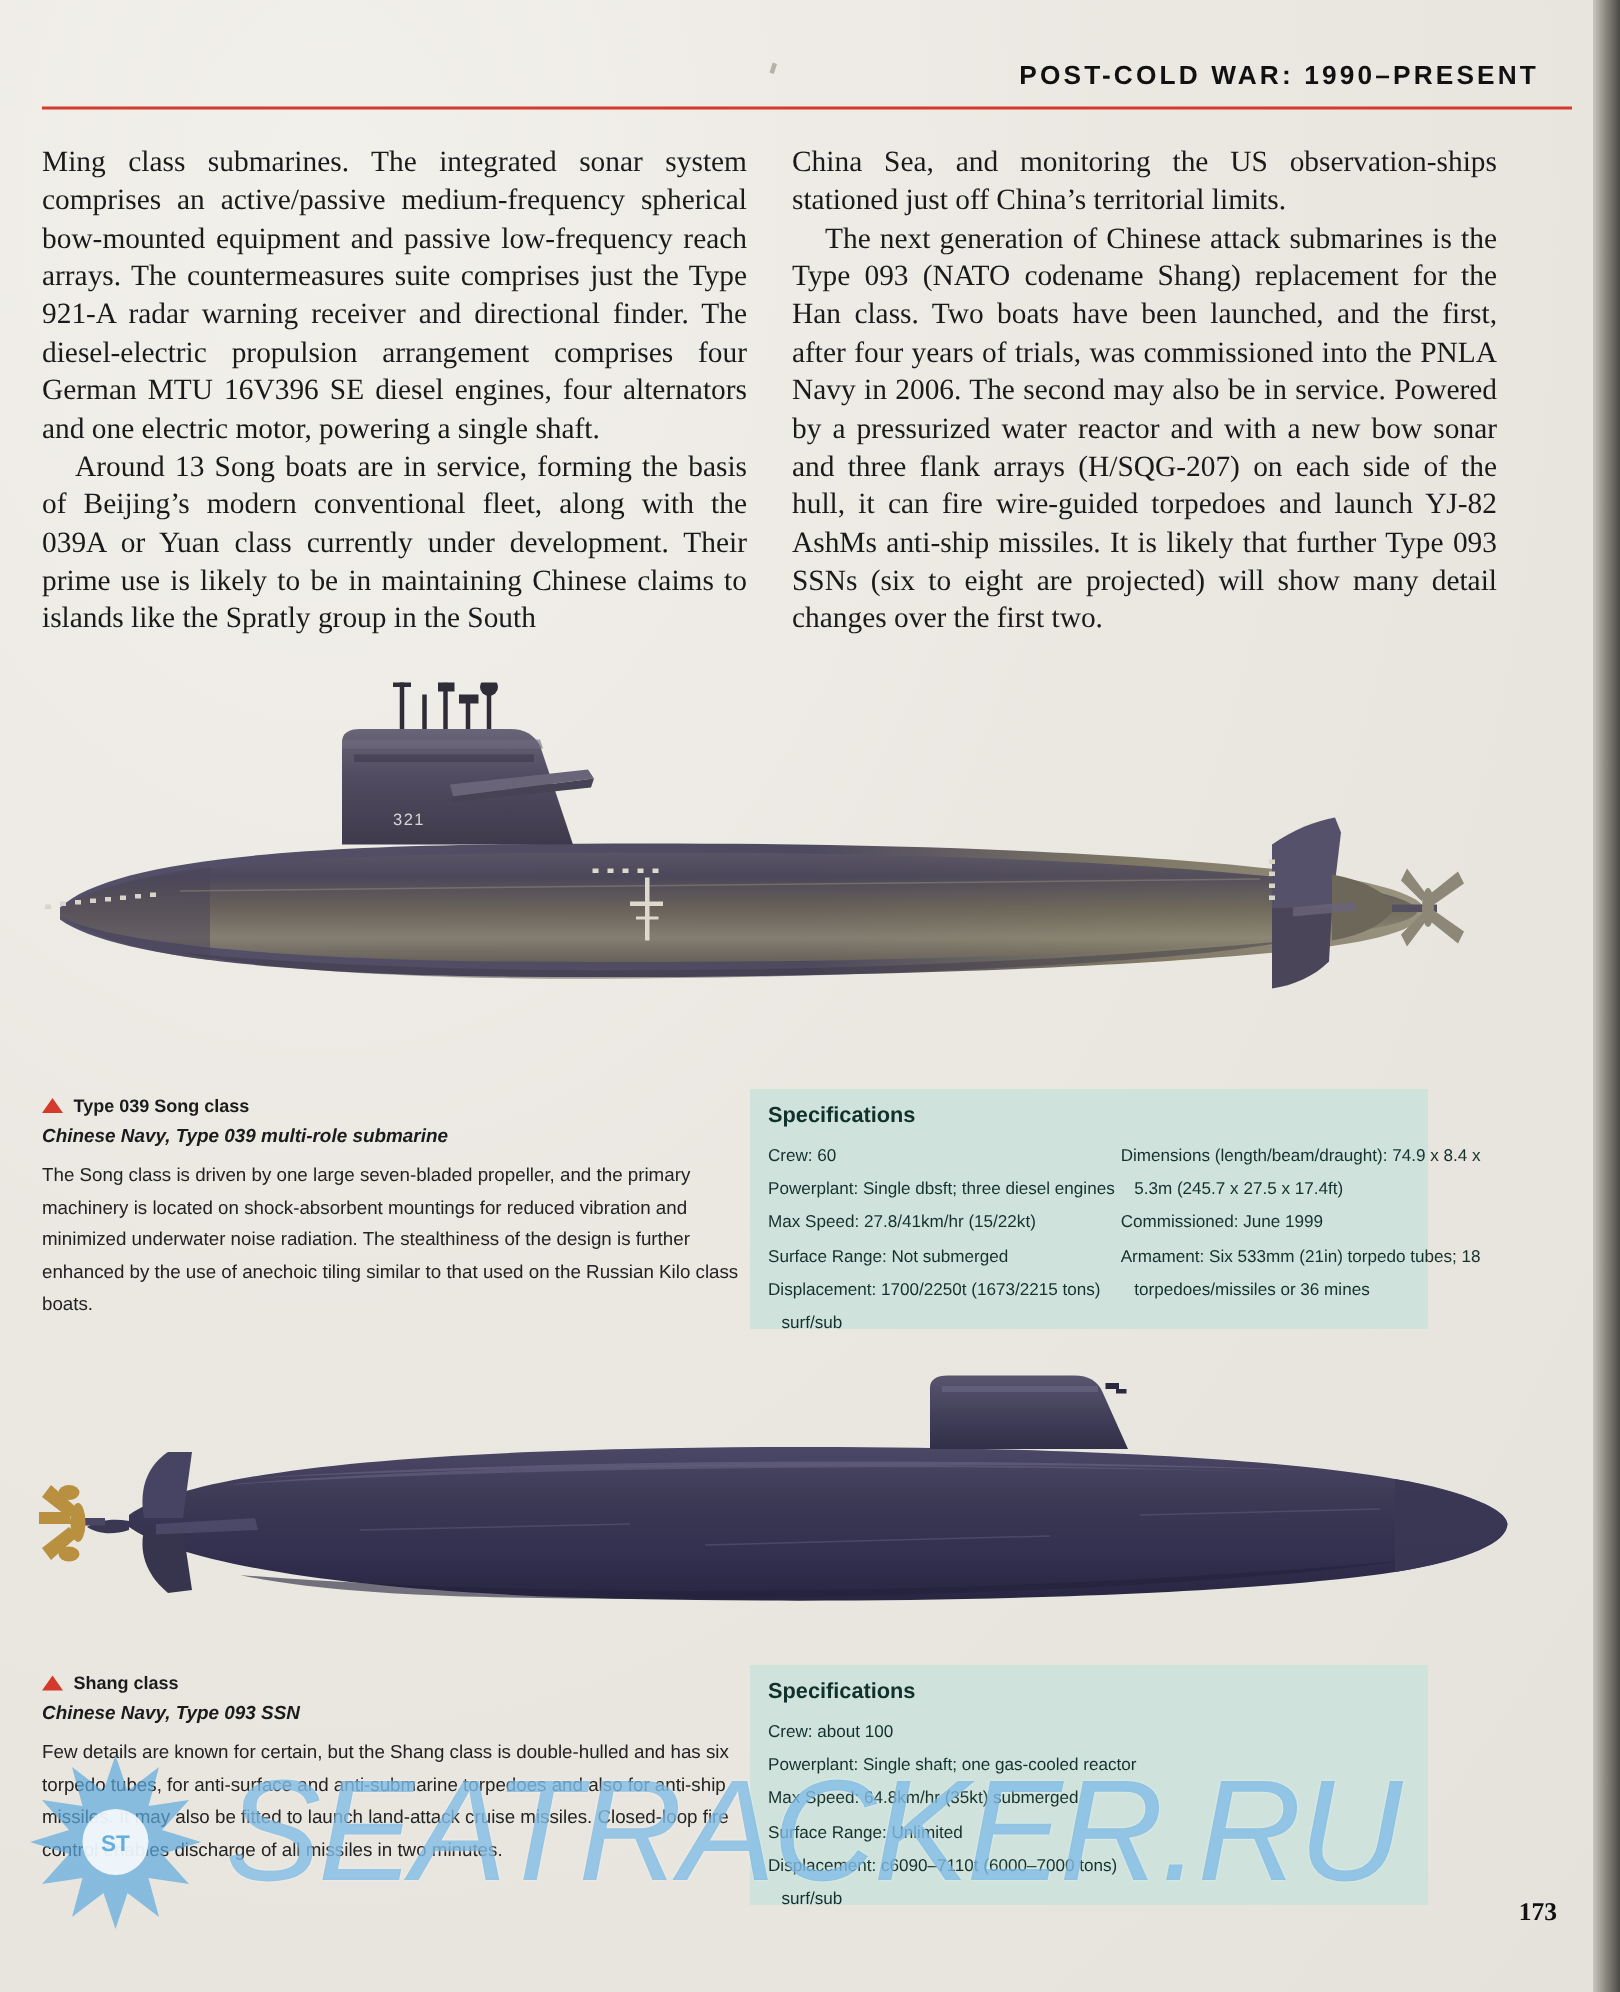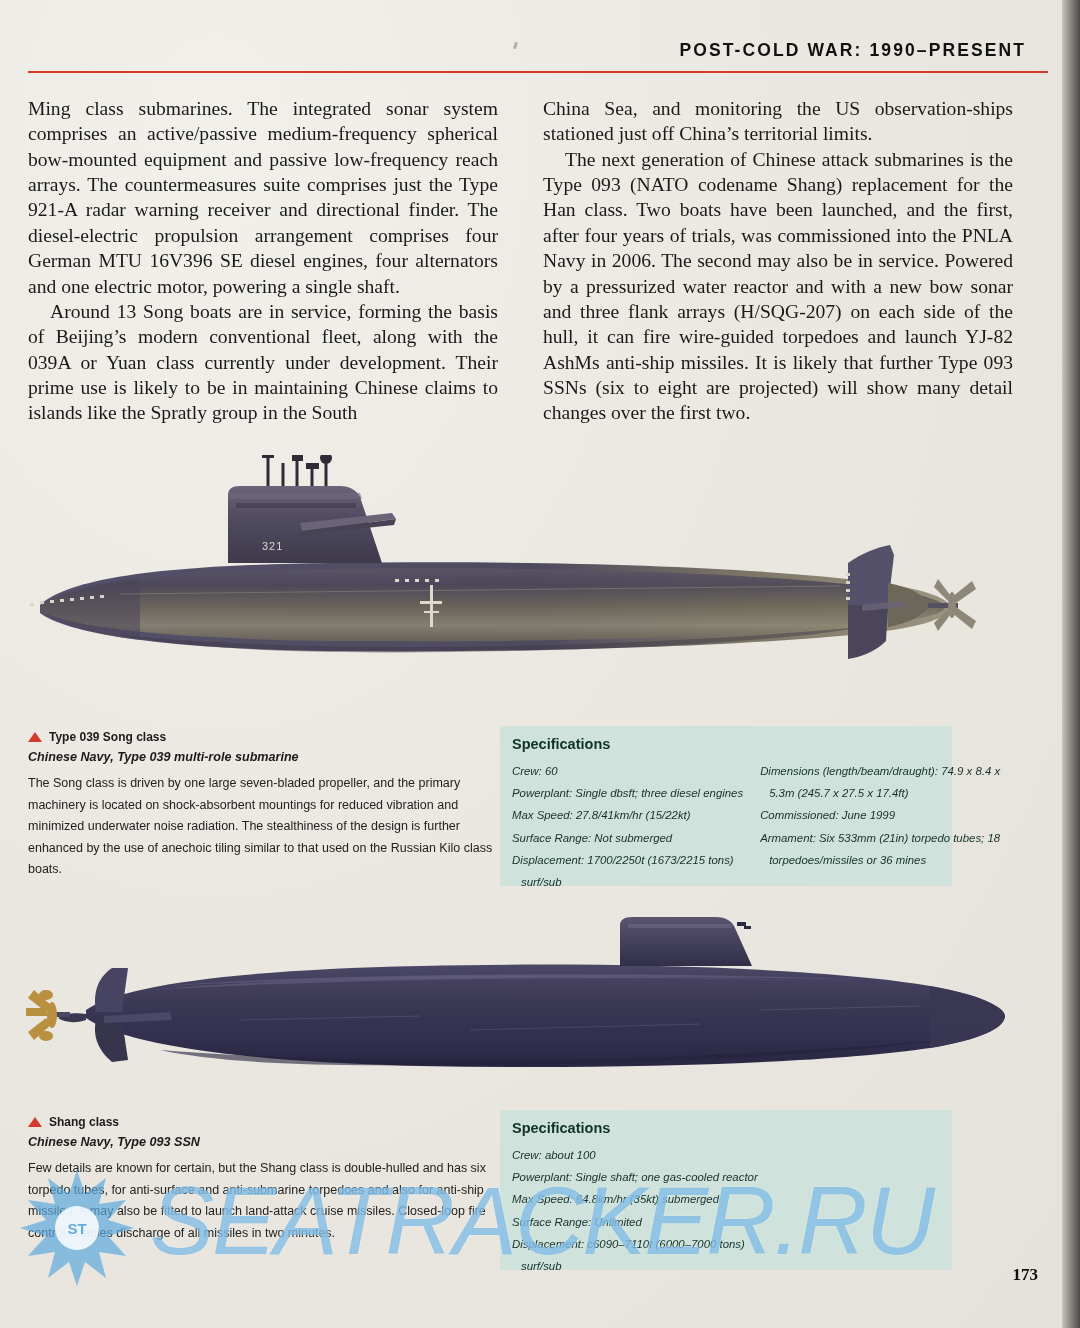--- a/index.html
+++ b/index.html
@@ -39,7 +39,7 @@
 
   .columns{
     position:absolute;left:28px;top:96px;width:1012px;
-    display:flex;gap:45px;
+    display:flex;gap:30px;
   }
   .col{width:470px;}
   .col p{

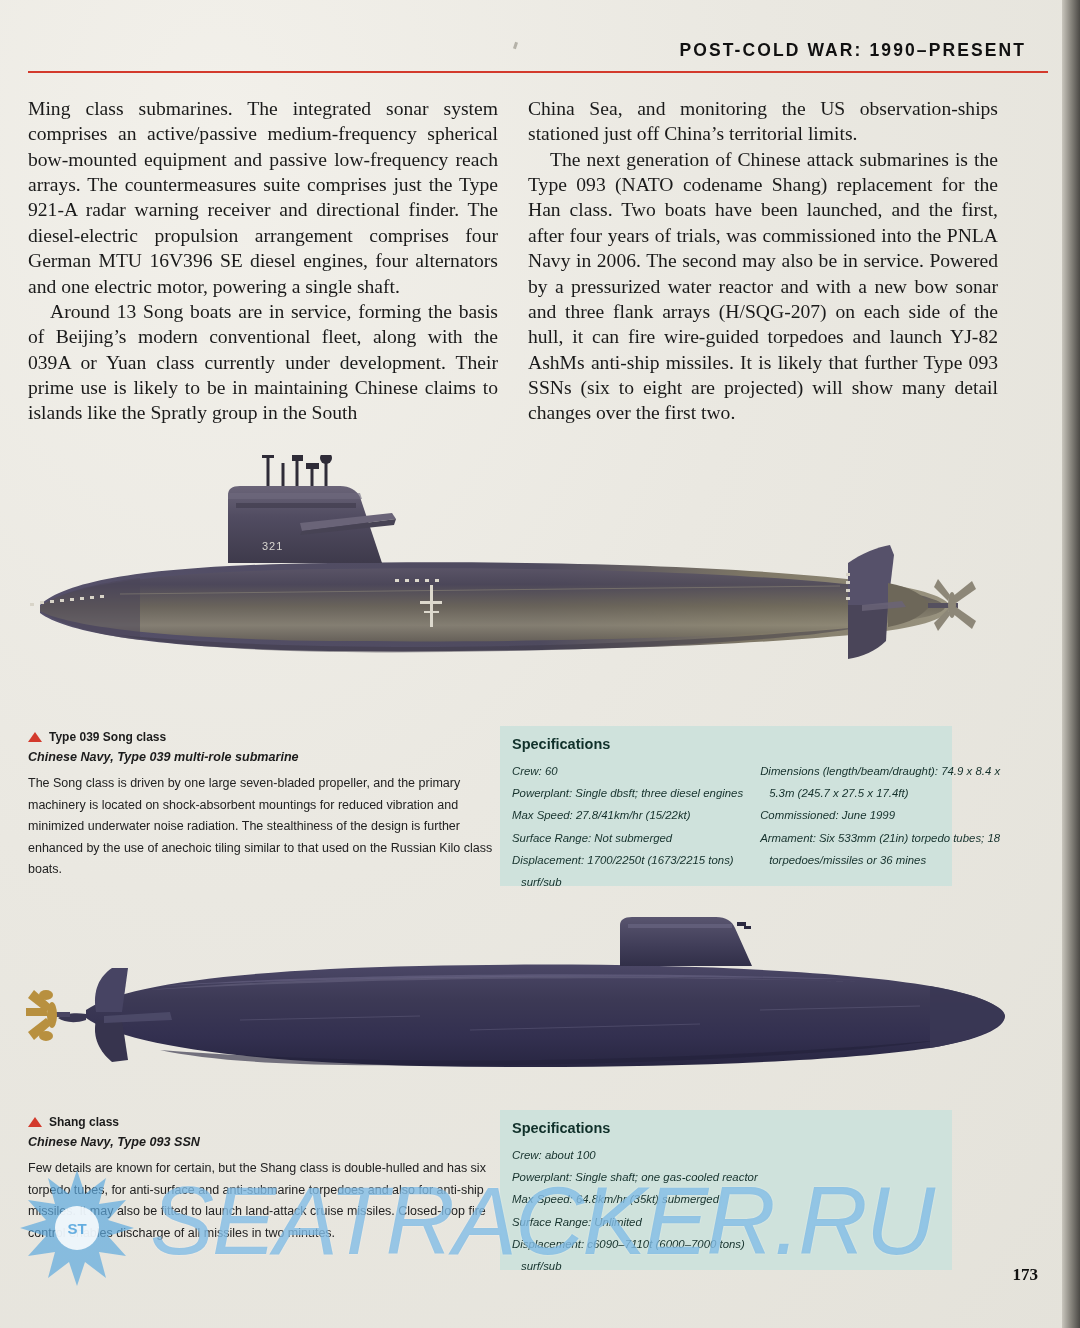--- a/index.html
+++ b/index.html
@@ -97,7 +97,7 @@
   .spec-title{
     font-size:14.5px;font-weight:bold;margin-bottom:8px;color:#10302a;
   }
-  .spec-cols{display:flex;gap:17px;font-style:italic;}
+  .spec-cols{display:flex;gap:4px;}
   .spec-col{flex:1;}
   .spec-line{
     font-size:11.4px;line-height:1.95;white-space:nowrap;

